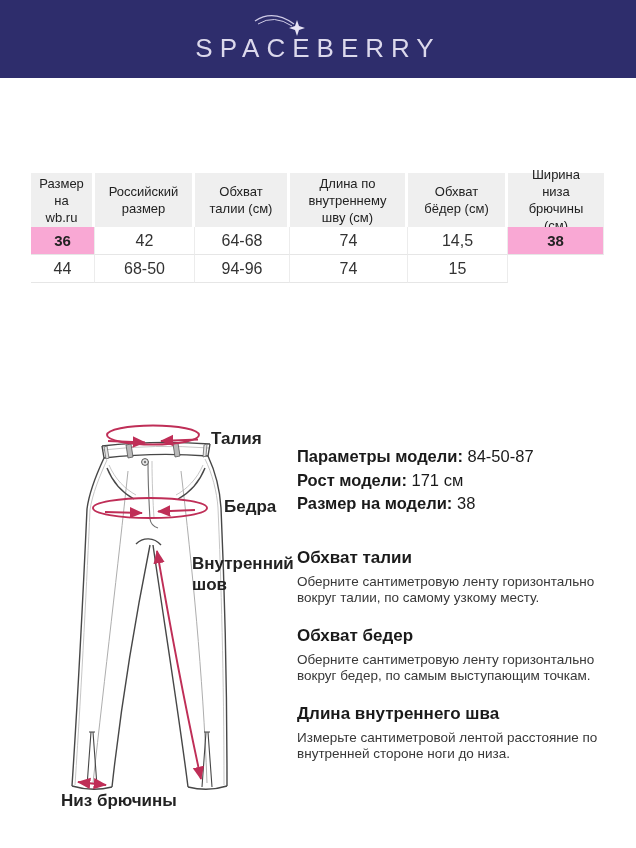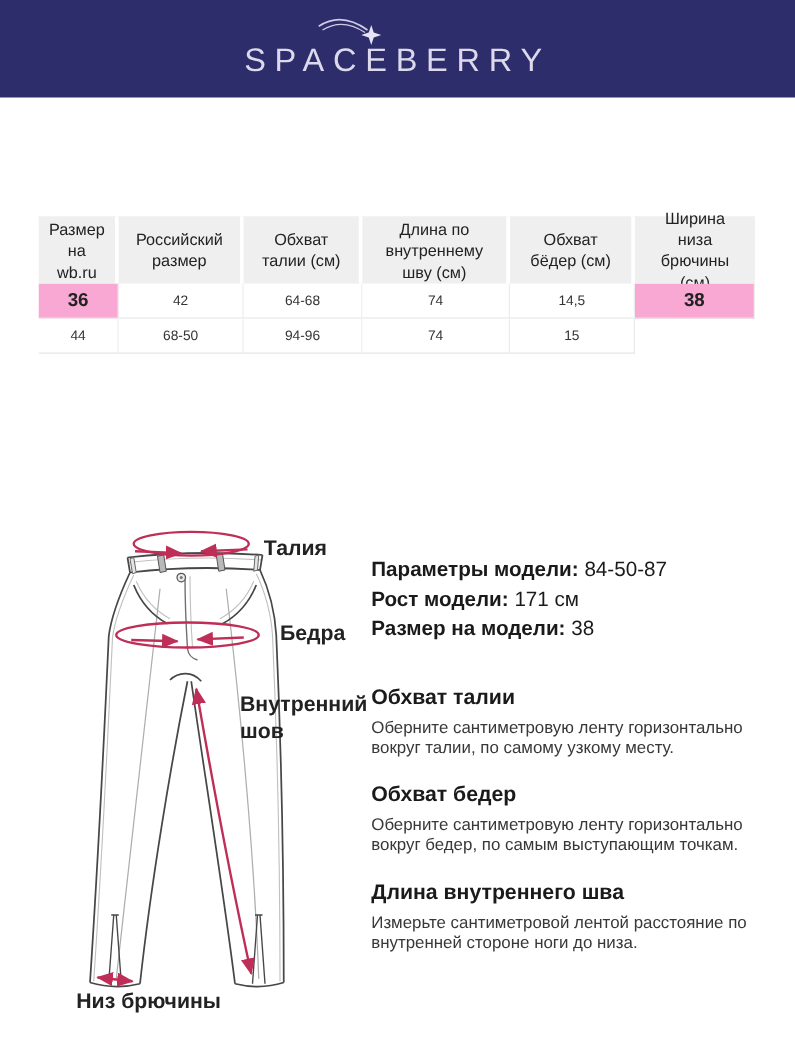--- a/index.html
+++ b/index.html
@@ -21,7 +21,7 @@
     font-size:13px; line-height:17px; color:#222; padding:0 10px; border-right:3px solid #ffffff; }
   .th.last { border-right:none; }
   .td { background:#ffffff; display:flex; align-items:center; justify-content:center; text-align:center;
-    font-size:11px; color:#333; border-right:1px solid #ececec; border-bottom:1px solid #e6e6e6; }
+    font-size:16px; color:#333; border-right:1px solid #ececec; border-bottom:1px solid #e6e6e6; }
   .td.size-col { background:#f9a8d4; font-weight:700; color:#222; font-size:15px; }
 
   

